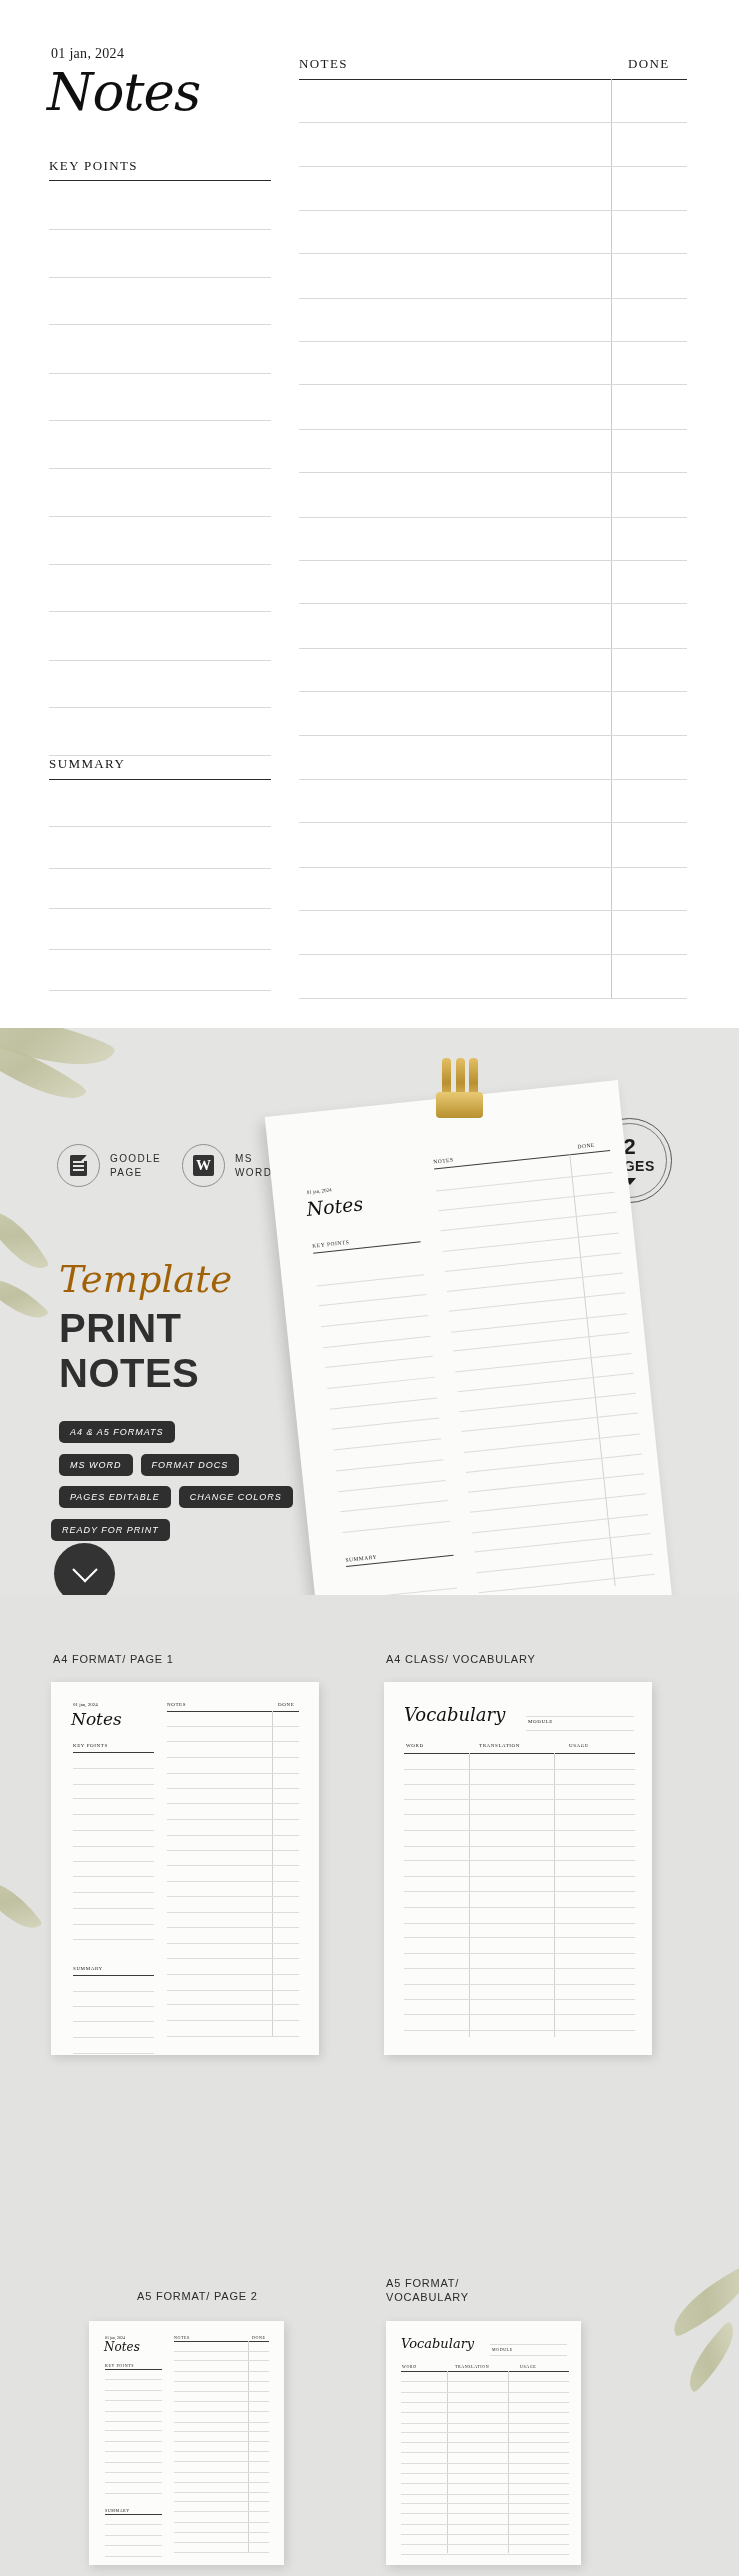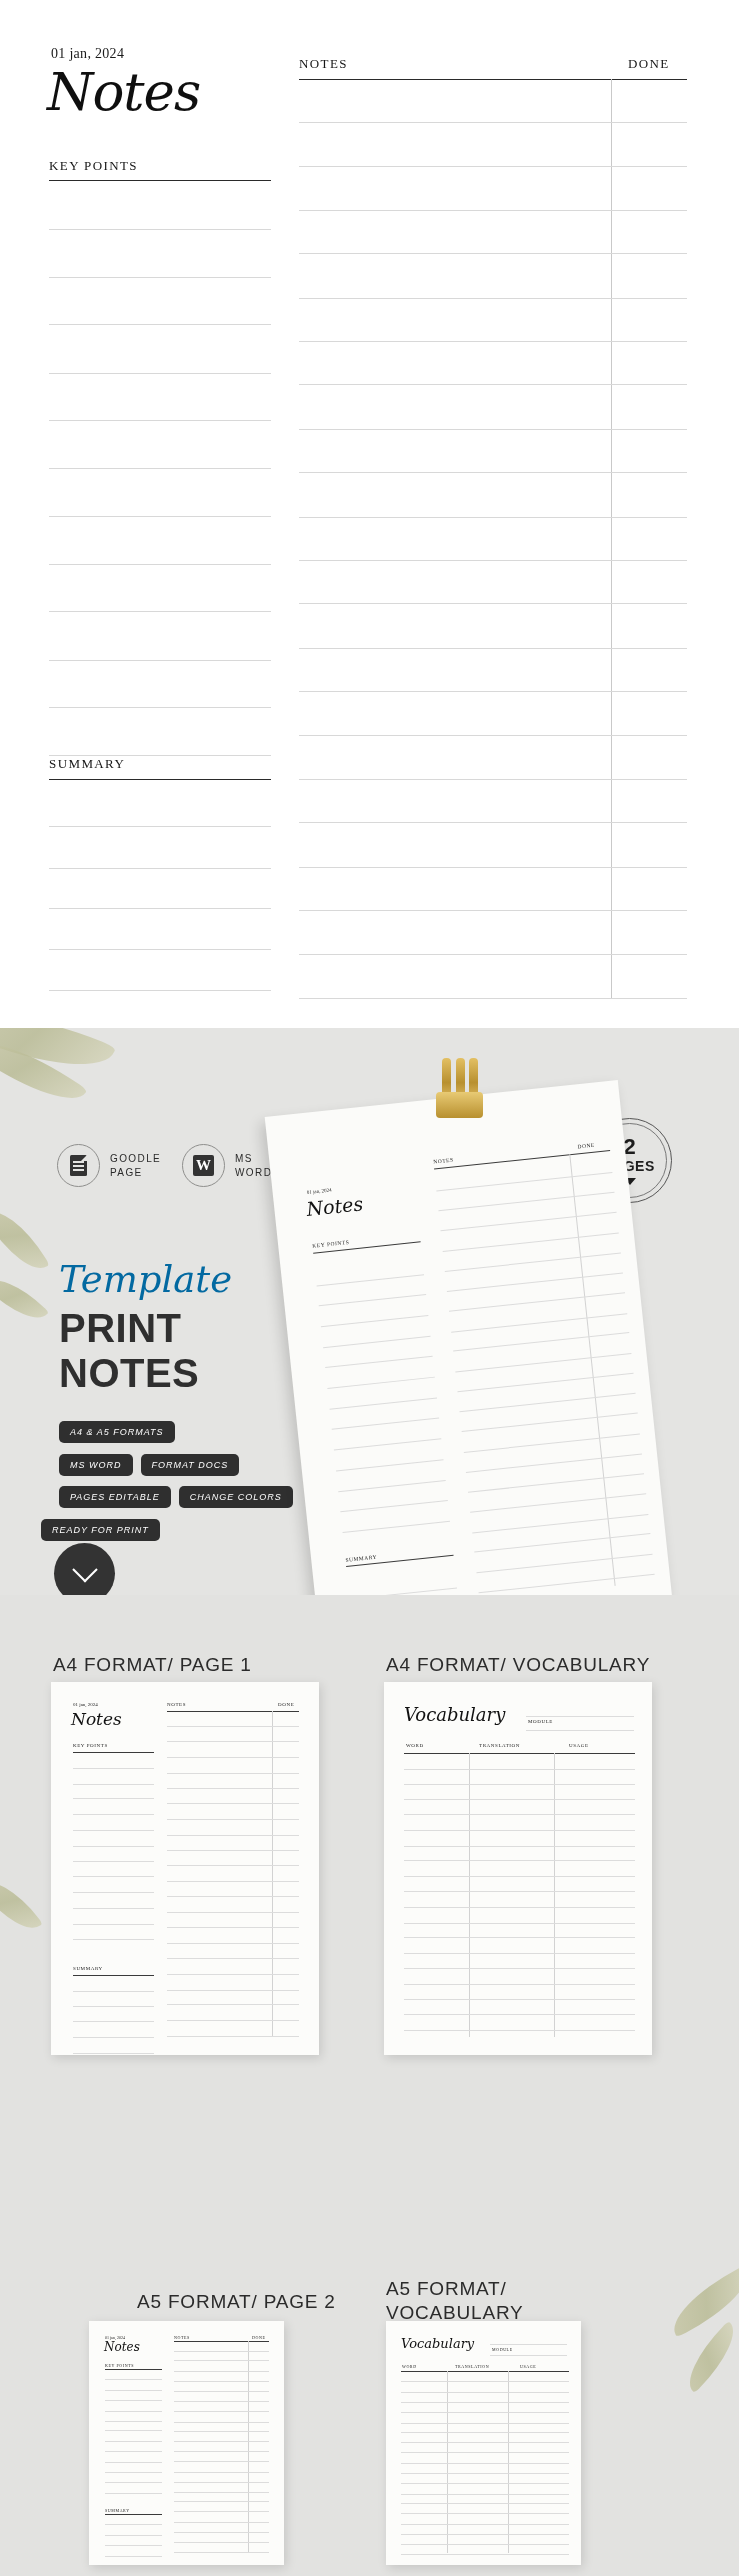--- a/index.html
+++ b/index.html
@@ -125,7 +125,7 @@
     font-family: "DejaVu Serif", serif;
     font-style: italic;
     font-size: 37px;
-    color: #0369a1;
+    color: #a16207;
     letter-spacing: 0px;
   }
   .promo-big {

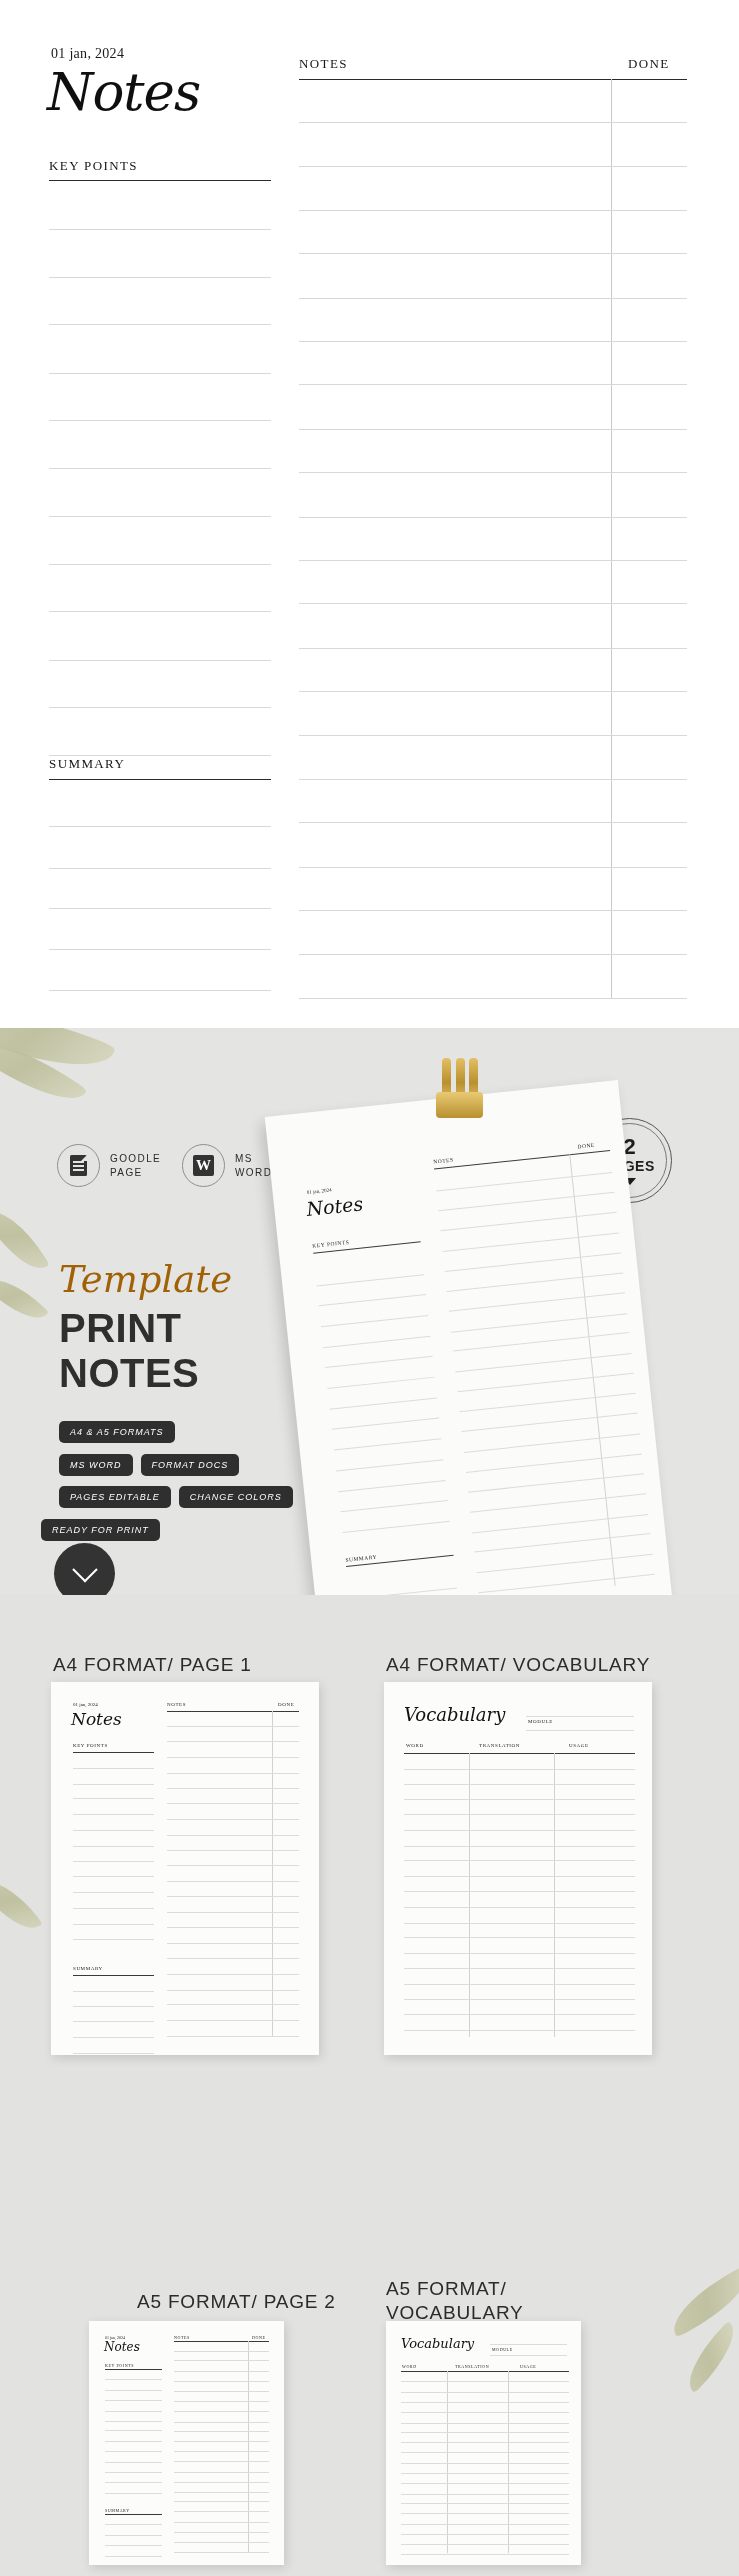--- a/index.html
+++ b/index.html
@@ -355,7 +355,7 @@
         <span class="tag">PAGES EDITABLE</span>
         <span class="tag">CHANGE COLORS</span>
       </div>
-      <div class="tagrow" style="left: 41px; top: 491px;">
+      <div class="tagrow" style="left: 51px; top: 491px;">
         <span class="tag">READY FOR PRINT</span>
       </div>
     </div>

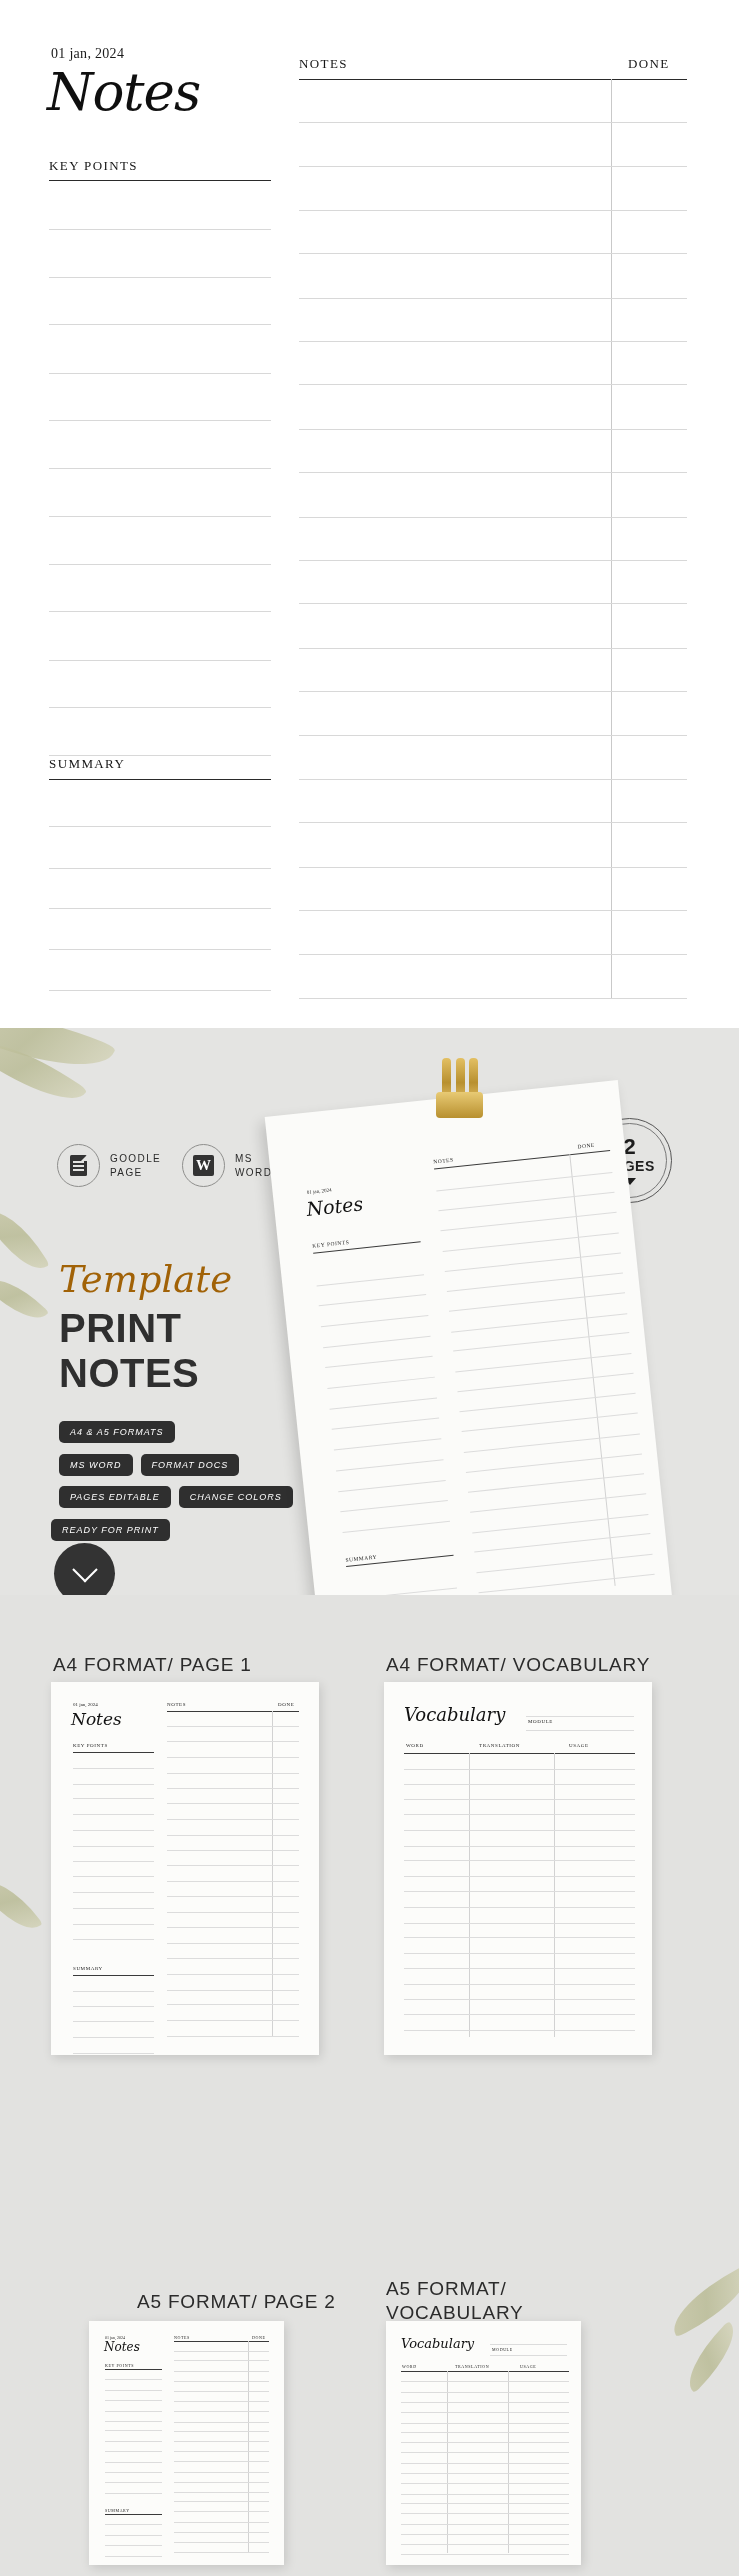--- a/index.html
+++ b/index.html
@@ -218,7 +218,7 @@
   }
   .prev-label {
     position: absolute;
-    font-size: 19px;
+    font-size: 11px;
     letter-spacing: 0.8px;
     color: #2b2b2b;
     line-height: 1.25;

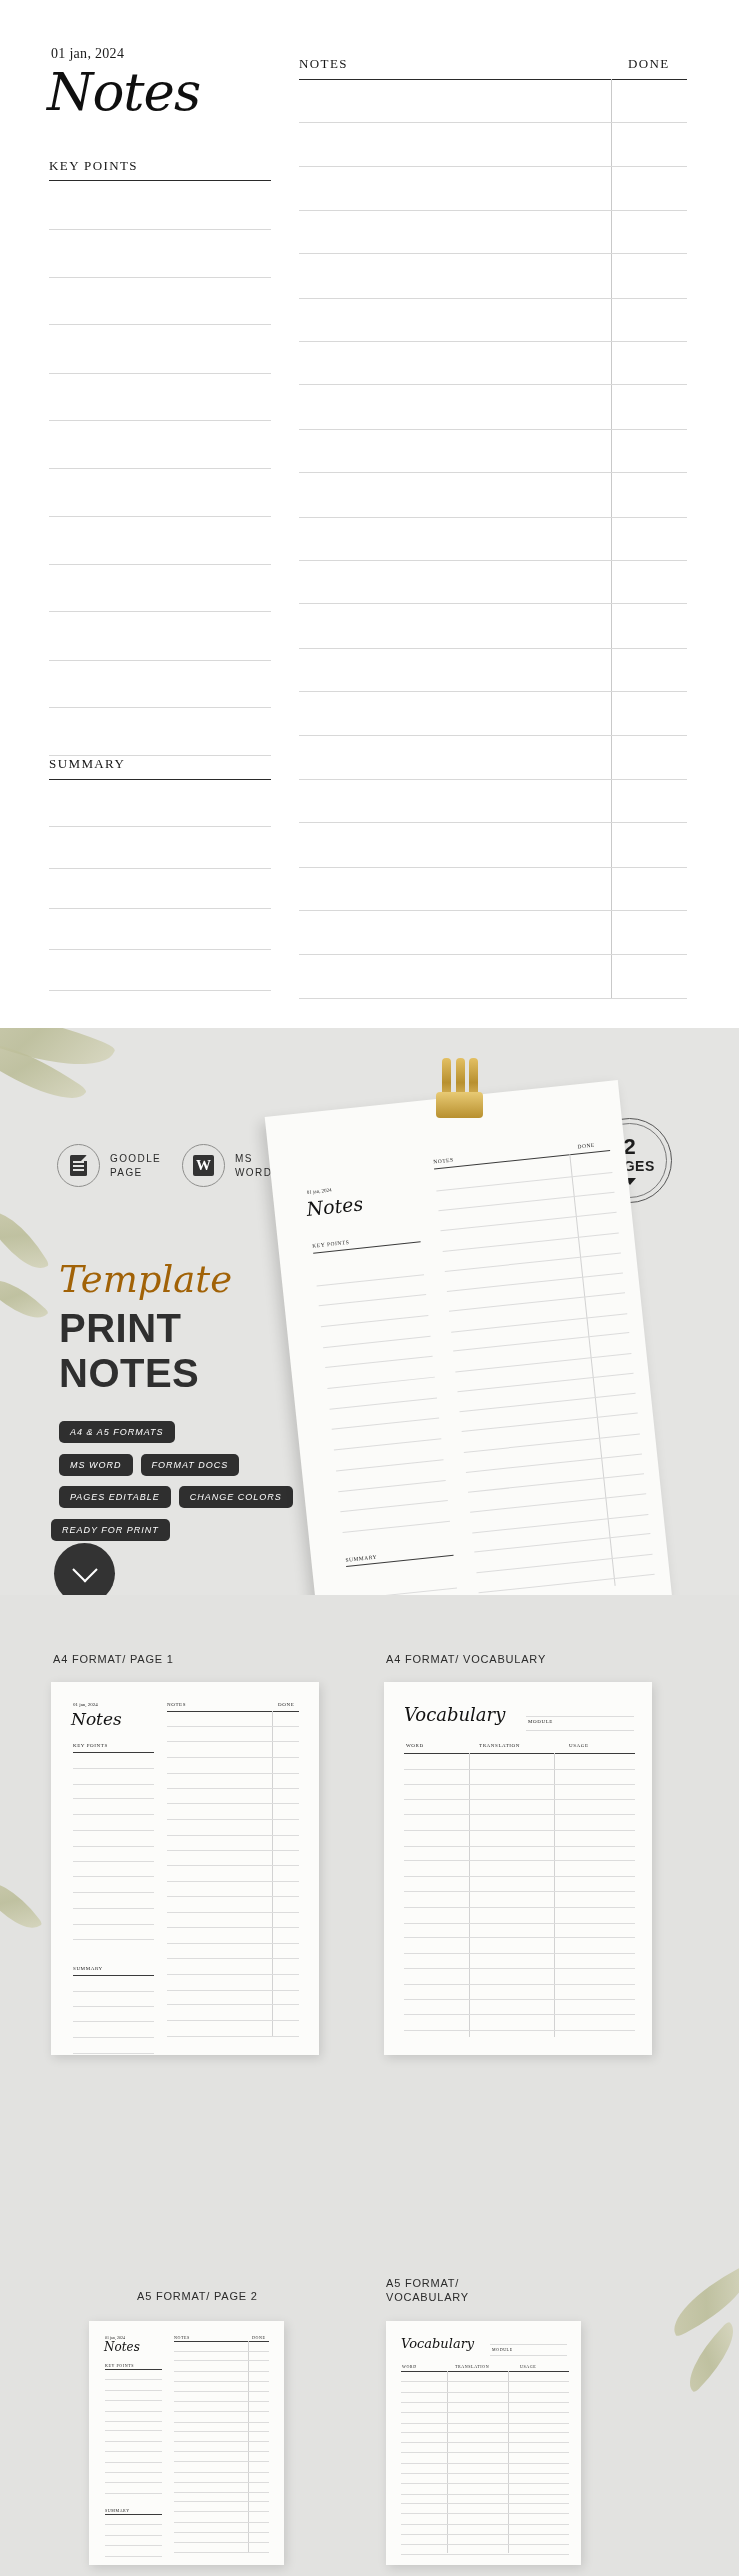--- a/index.html
+++ b/index.html
@@ -435,7 +435,7 @@
   <div class="leaf" style="right:-10px; top:749px; width:75px; height:26px; transform:rotate(-46deg);"></div>
 
   <div class="prev-label" style="left:53px; top:58px;">A4 FORMAT/ PAGE 1</div>
-  <div class="prev-label" style="left:386px; top:58px;">A4 FORMAT/ VOCABULARY</div>
+  <div class="prev-label" style="left:386px; top:58px;">A4 CLASS/ VOCABULARY</div>
   <div class="prev-label" style="left:137px; top:695px;">A5 FORMAT/ PAGE 2</div>
   <div class="prev-label" style="left:386px; top:682px;">A5 FORMAT/
 VOCABULARY</div>

